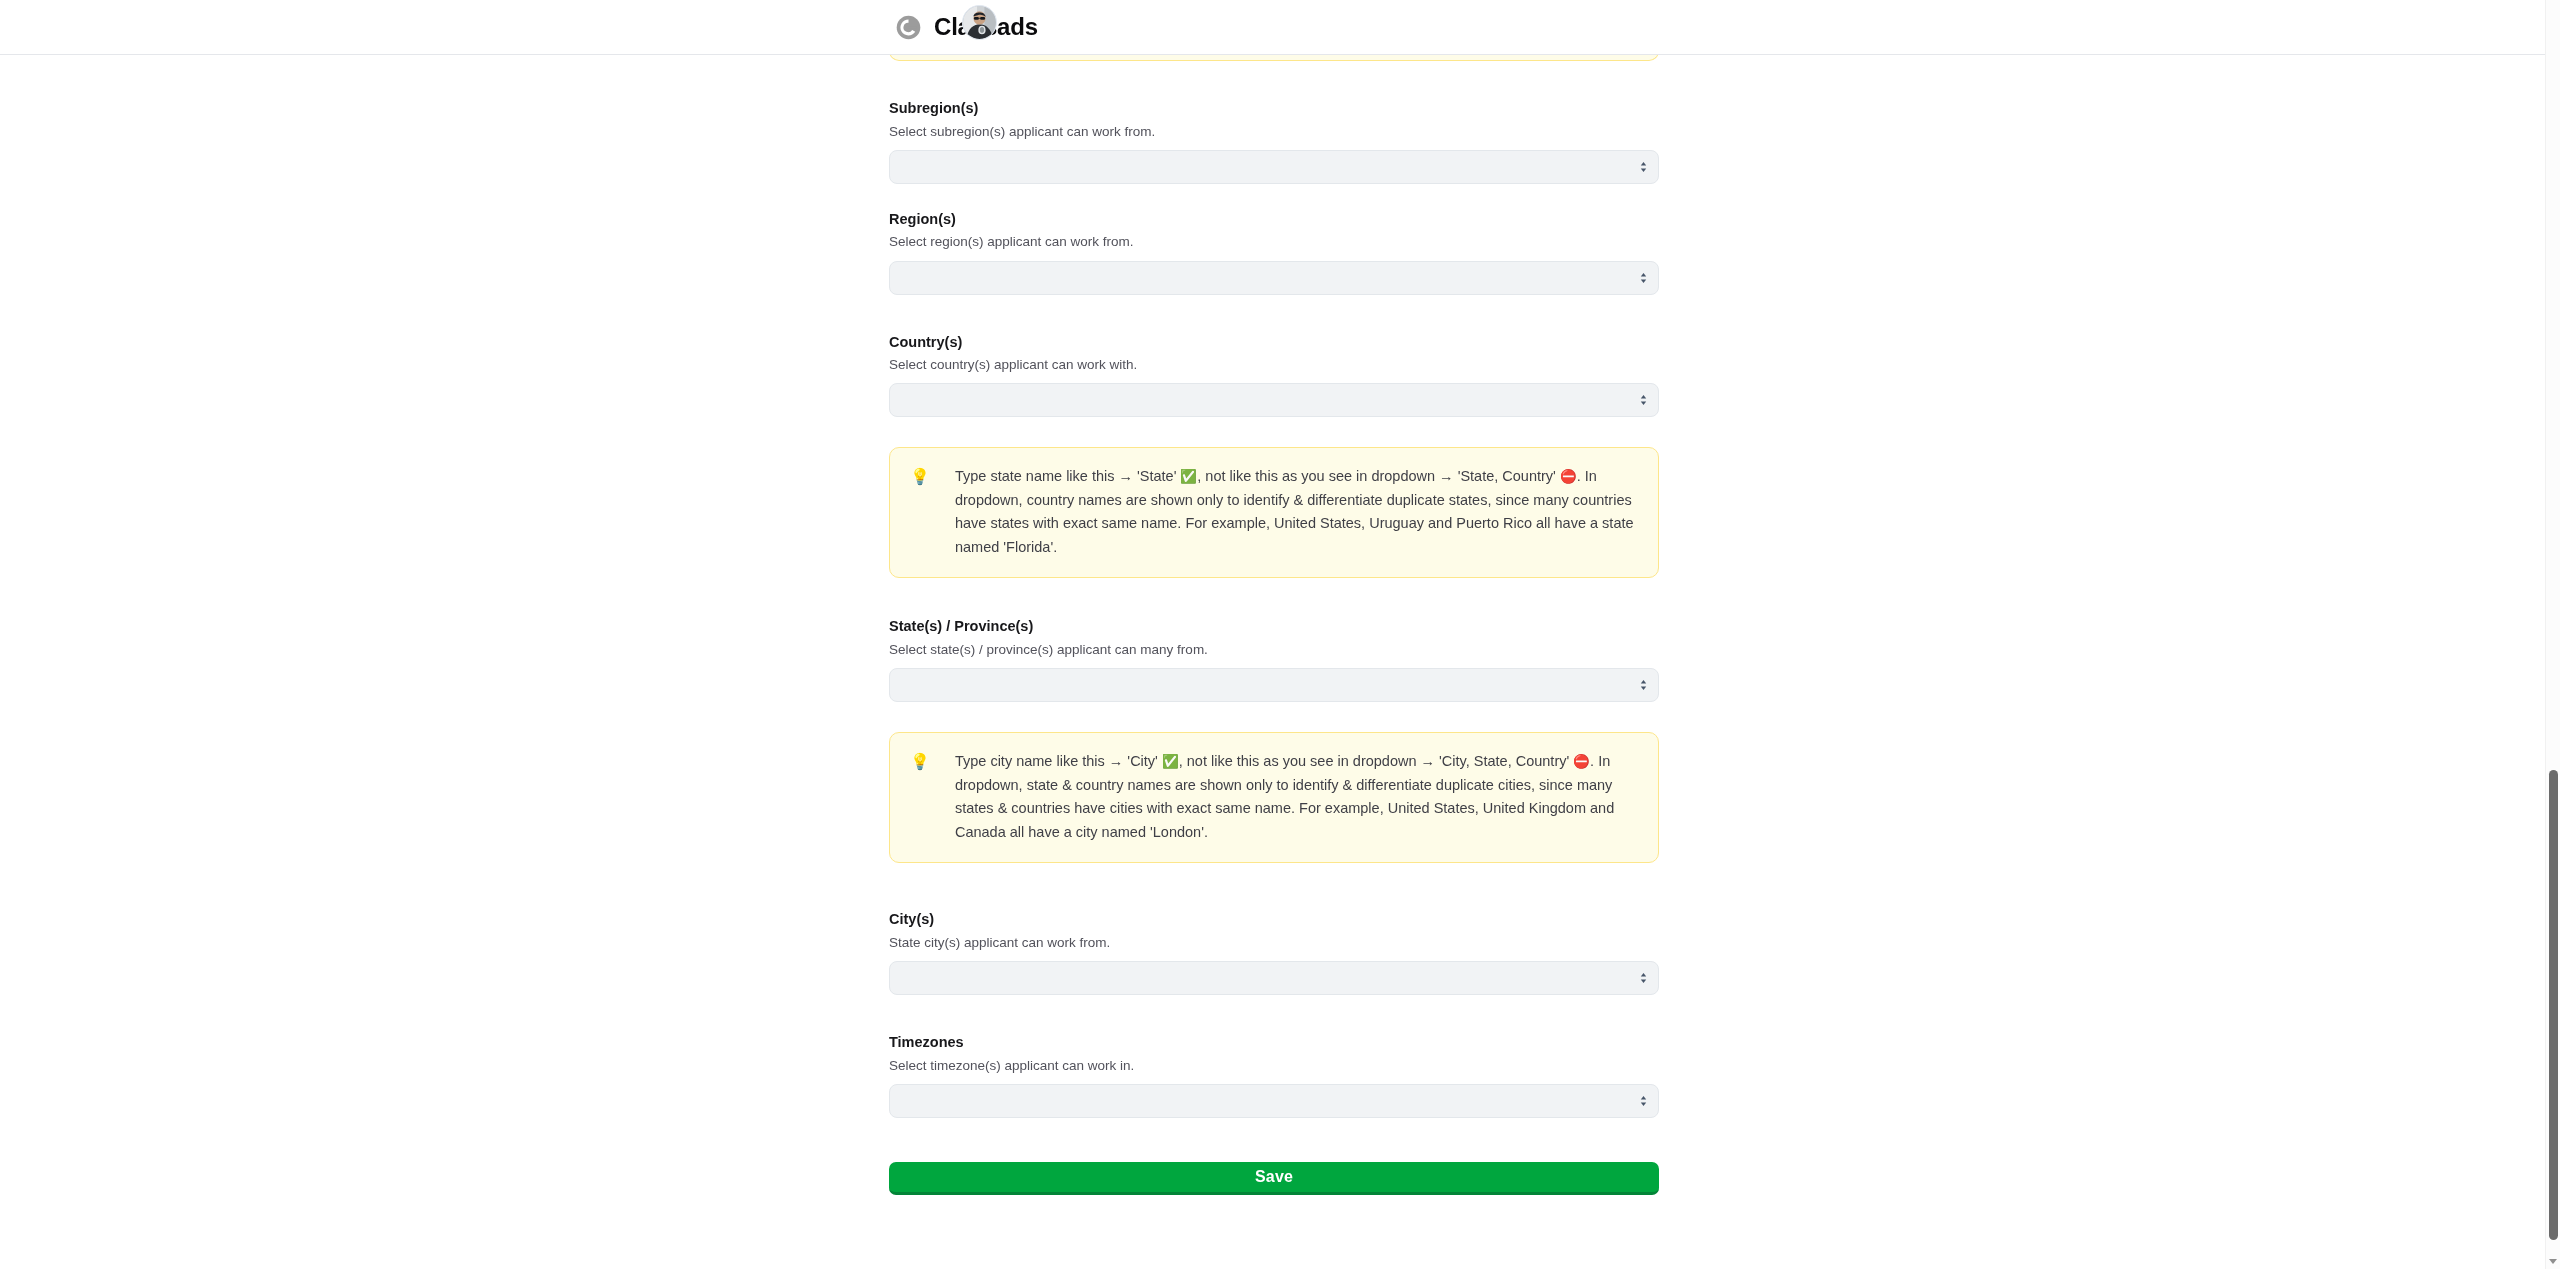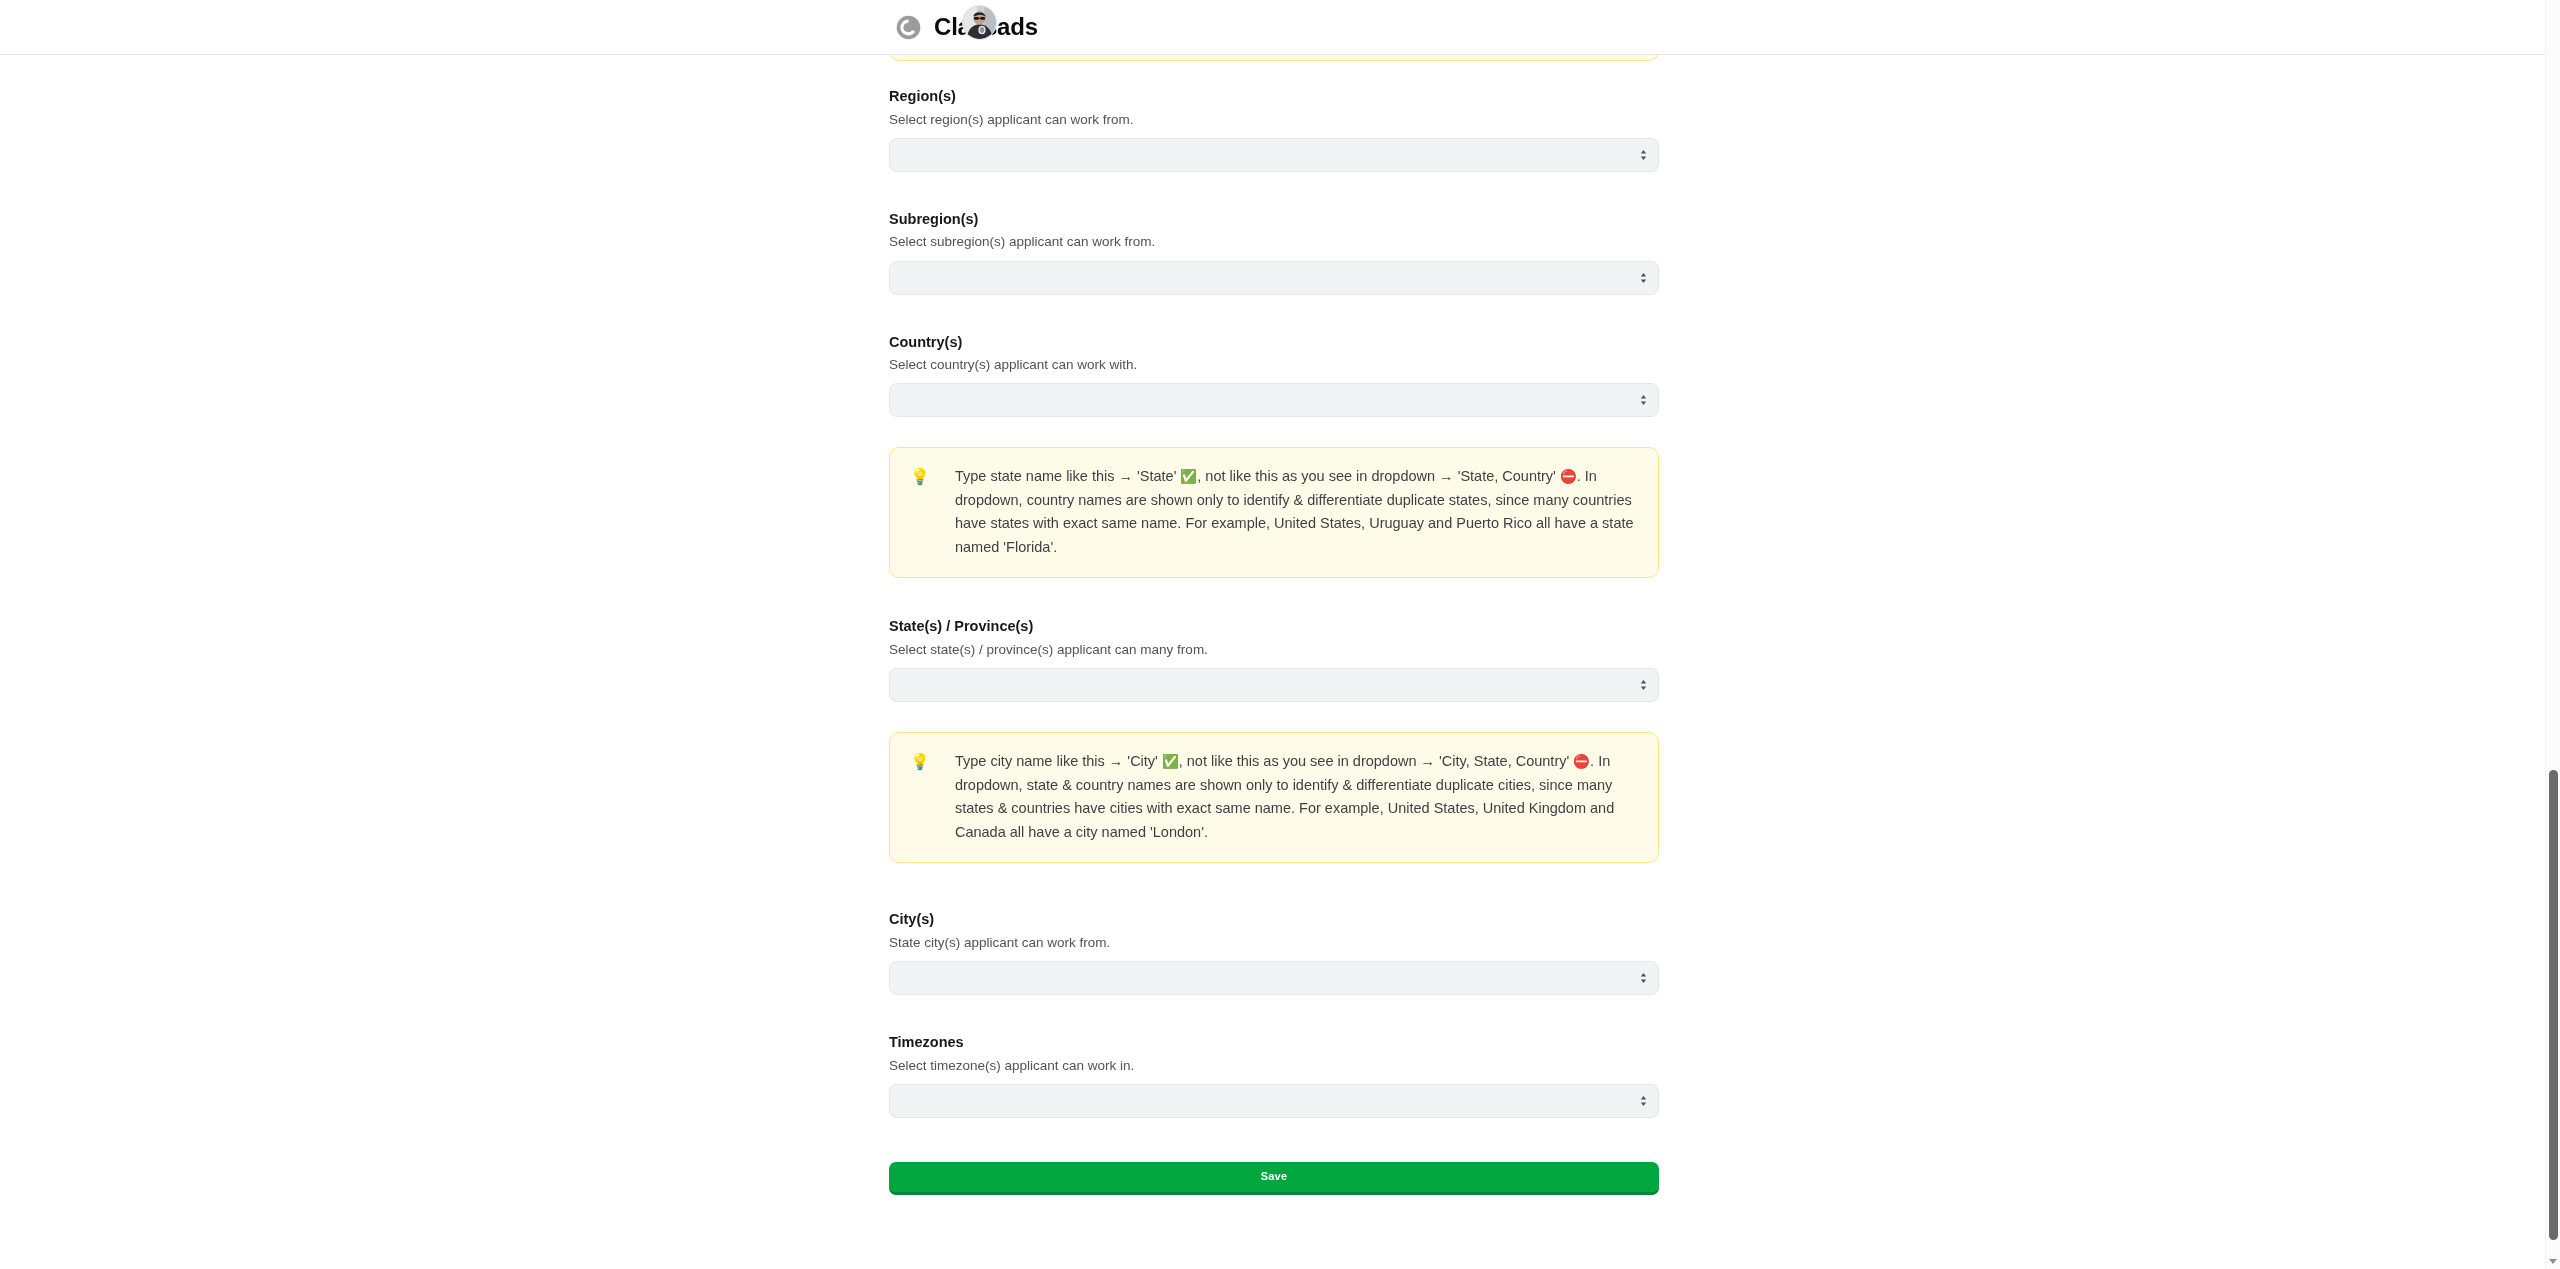--- a/index.html
+++ b/index.html
@@ -271,25 +271,25 @@
       <span class="tip-text"></span>
     </div>
 
+    <div class="field">
+      <span class="field-label">Subregion(s)</span>
+      <span class="field-help">Select subregion(s) applicant can work from.</span>
+      <div class="select-wrap">
+        <select class="select-box">
+          <option></option>
+        </select>
+        <span class="select-chevrons">
+          <svg viewBox="0 0 11 16" width="11" height="16" aria-hidden="true">
+            <path d="M5.5 3.1 L8.2 6.4 L2.8 6.4 Z" fill="#475569"></path>
+            <path d="M5.5 12.9 L2.8 9.6 L8.2 9.6 Z" fill="#475569"></path>
+          </svg>
+        </span>
+      </div>
+    </div>
+
     <div class="field" style="margin-top:26px;">
       <span class="field-label">Region(s)</span>
       <span class="field-help">Select region(s) applicant can work from.</span>
-      <div class="select-wrap">
-        <select class="select-box">
-          <option></option>
-        </select>
-        <span class="select-chevrons">
-          <svg viewBox="0 0 11 16" width="11" height="16" aria-hidden="true">
-            <path d="M5.5 3.1 L8.2 6.4 L2.8 6.4 Z" fill="#475569"></path>
-            <path d="M5.5 12.9 L2.8 9.6 L8.2 9.6 Z" fill="#475569"></path>
-          </svg>
-        </span>
-      </div>
-    </div>
-
-    <div class="field">
-      <span class="field-label">Subregion(s)</span>
-      <span class="field-help">Select subregion(s) applicant can work from.</span>
       <div class="select-wrap">
         <select class="select-box">
           <option></option>

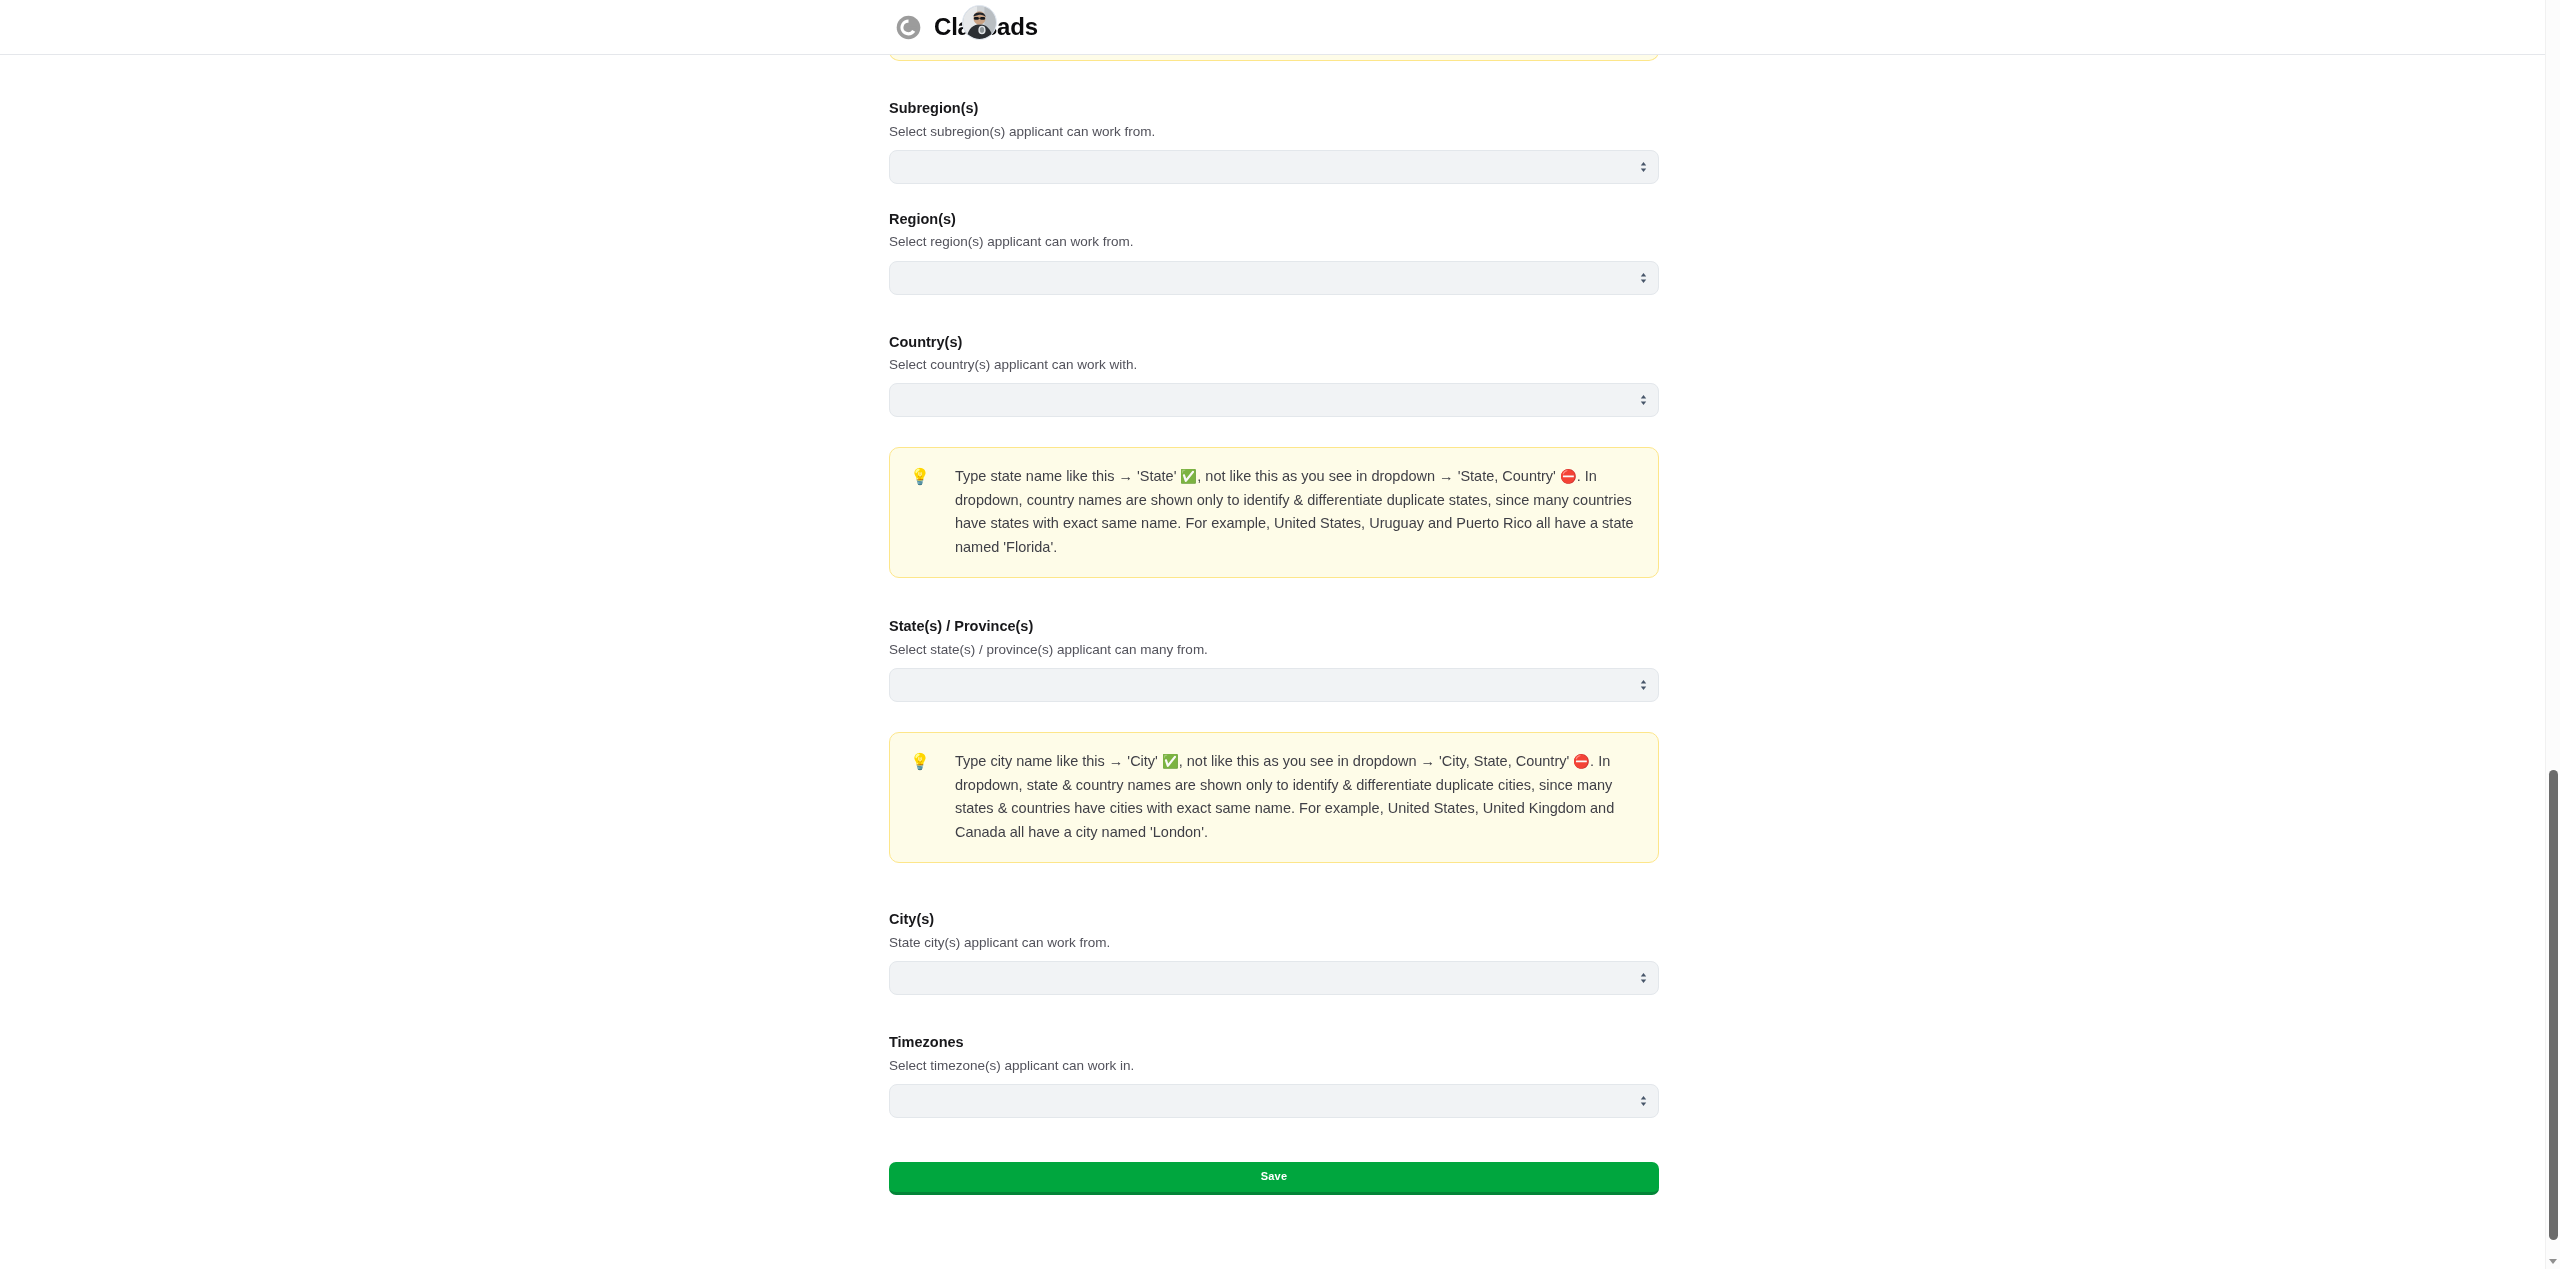--- a/index.html
+++ b/index.html
@@ -183,7 +183,7 @@
     border-radius: 7px;
     color: #ffffff;
     font-family: "Liberation Sans", sans-serif;
-    font-size: 11px;
+    font-size: 16px;
     font-weight: 700;
     letter-spacing: 0.2px;
     cursor: pointer;

